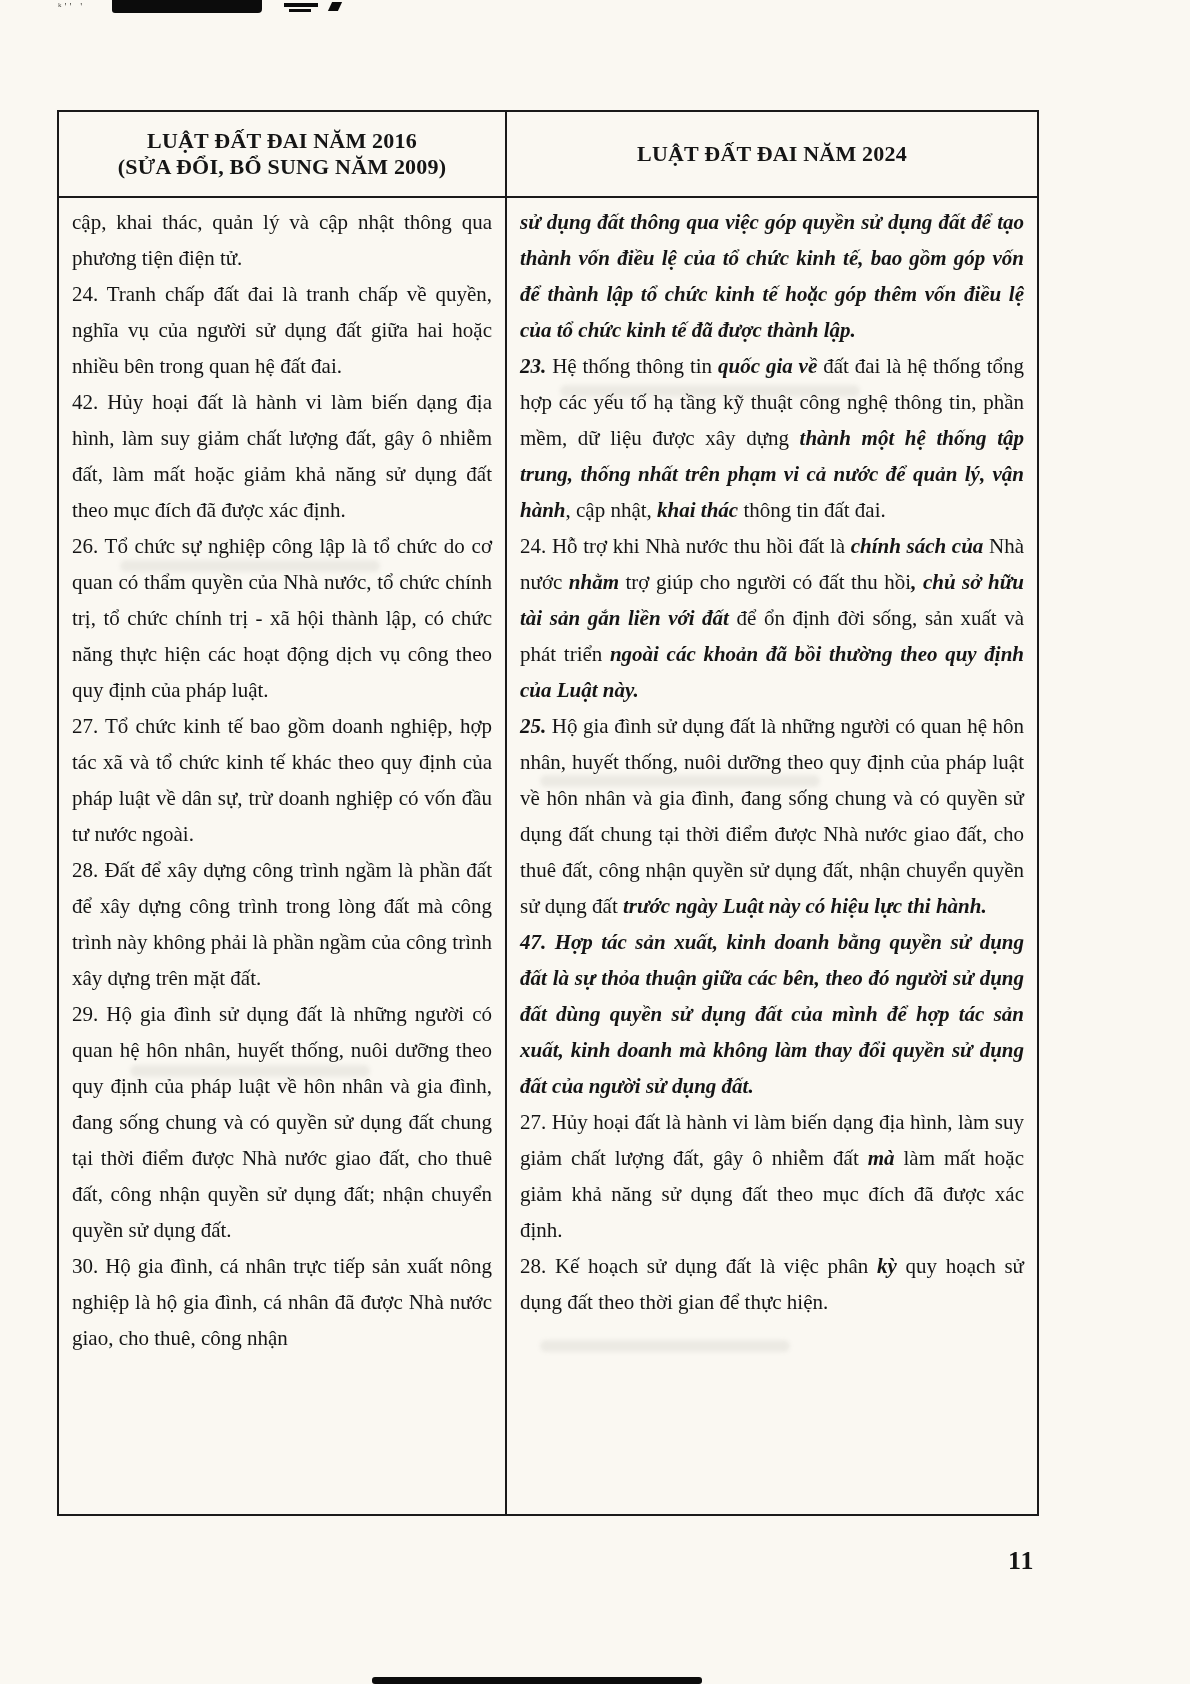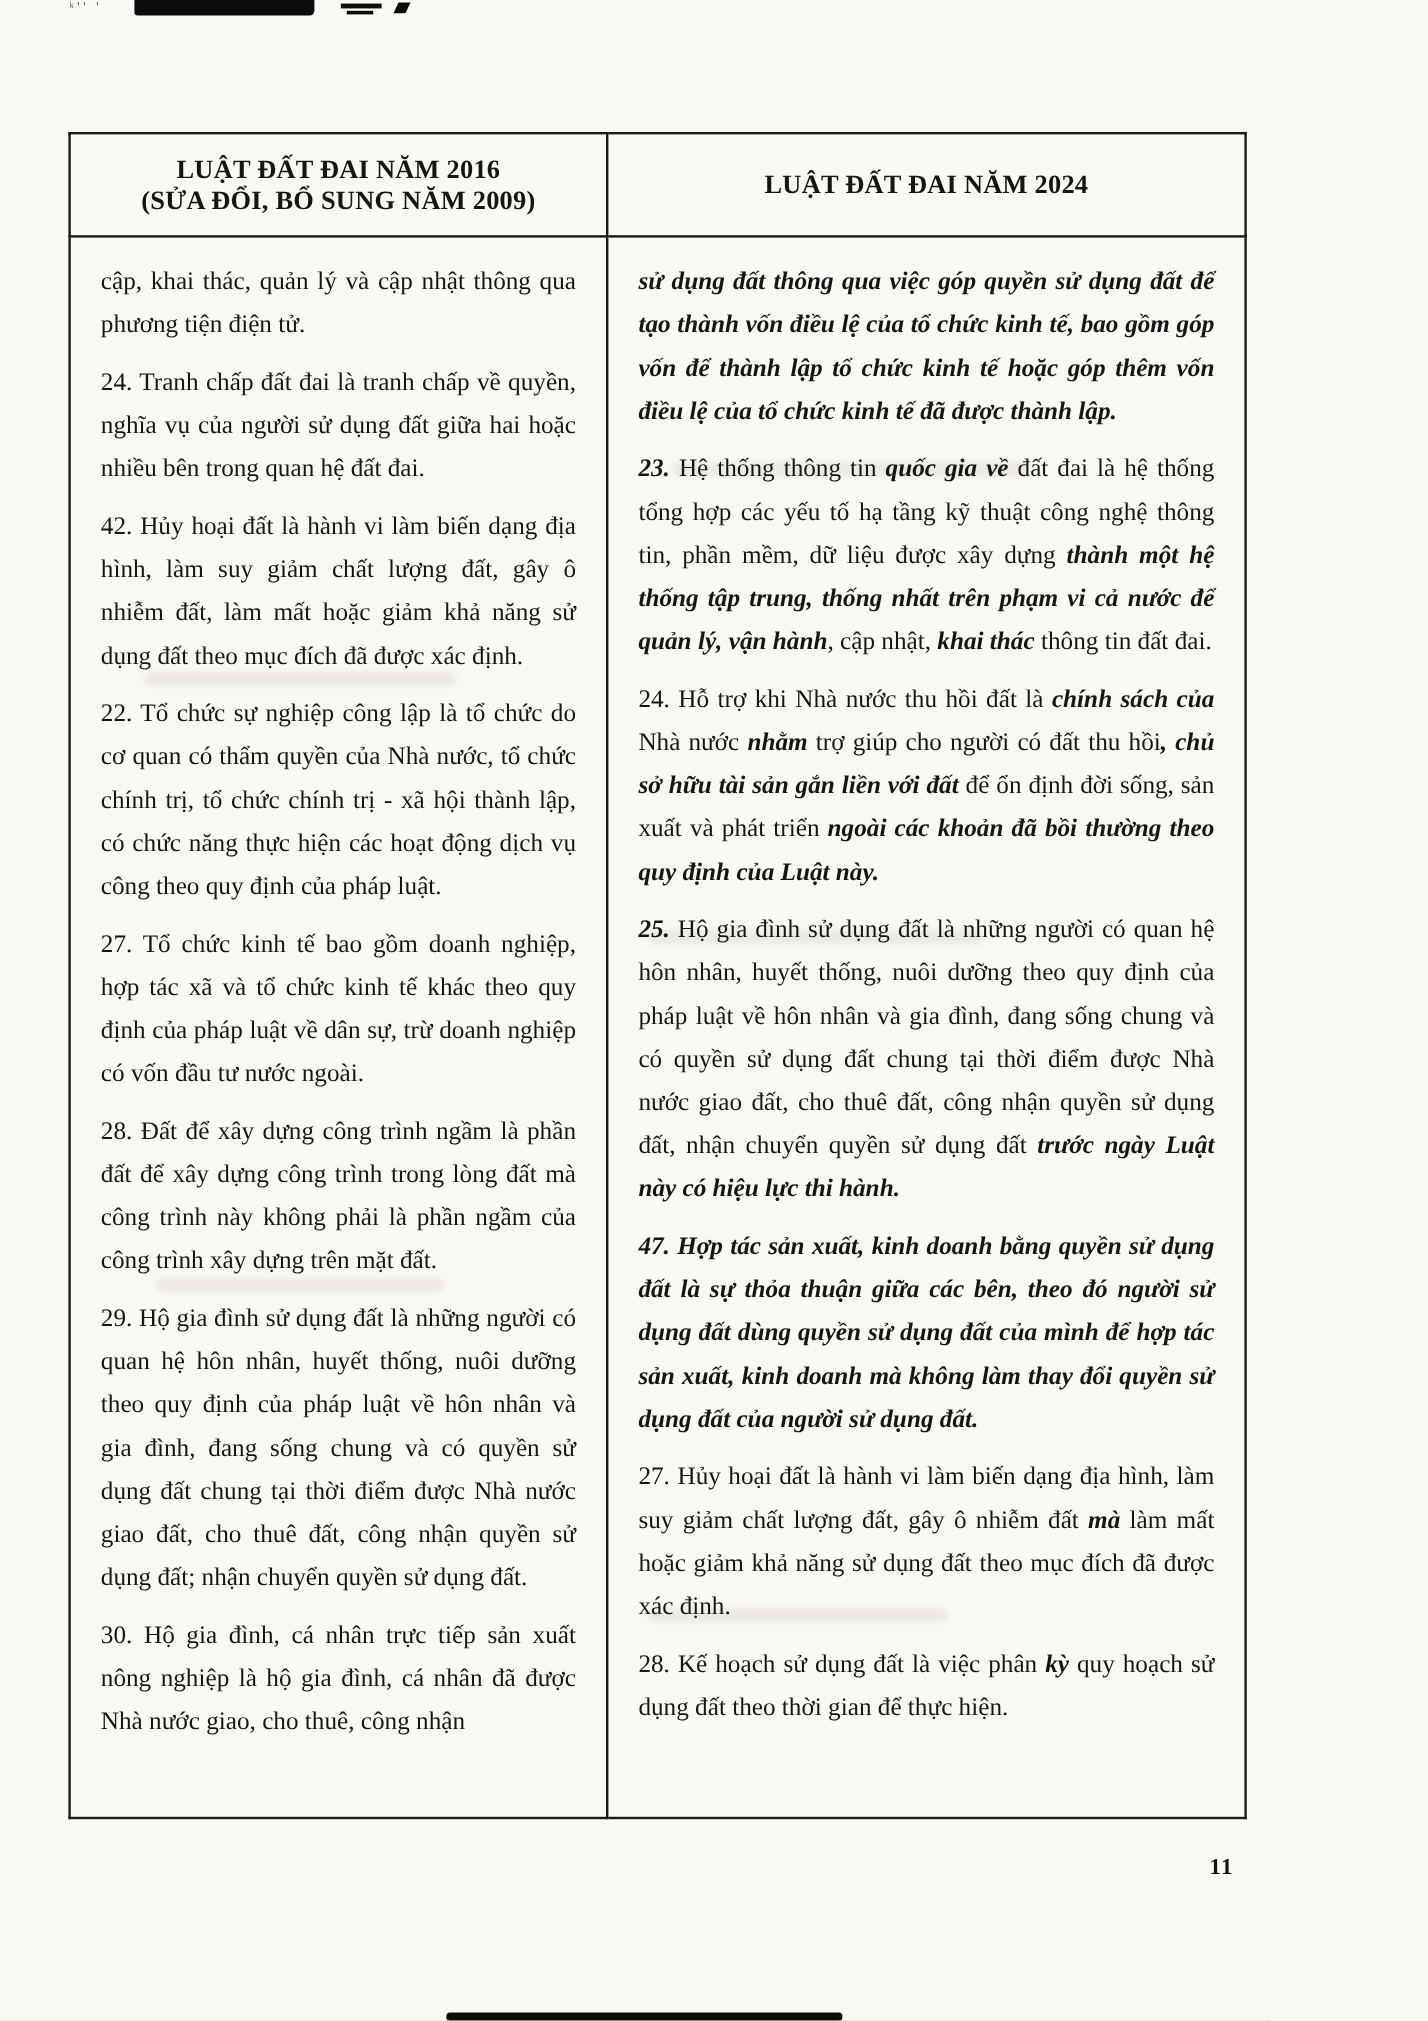--- a/index.html
+++ b/index.html
@@ -51,7 +51,7 @@
     text-align: justify;
     height: 1300px;
   }
-  .law-table td p { margin: 12px; }
+  .law-table td p { margin: 0; }
   .em { font-weight: bold; font-style: italic; }
   .page-number {
     position: absolute;

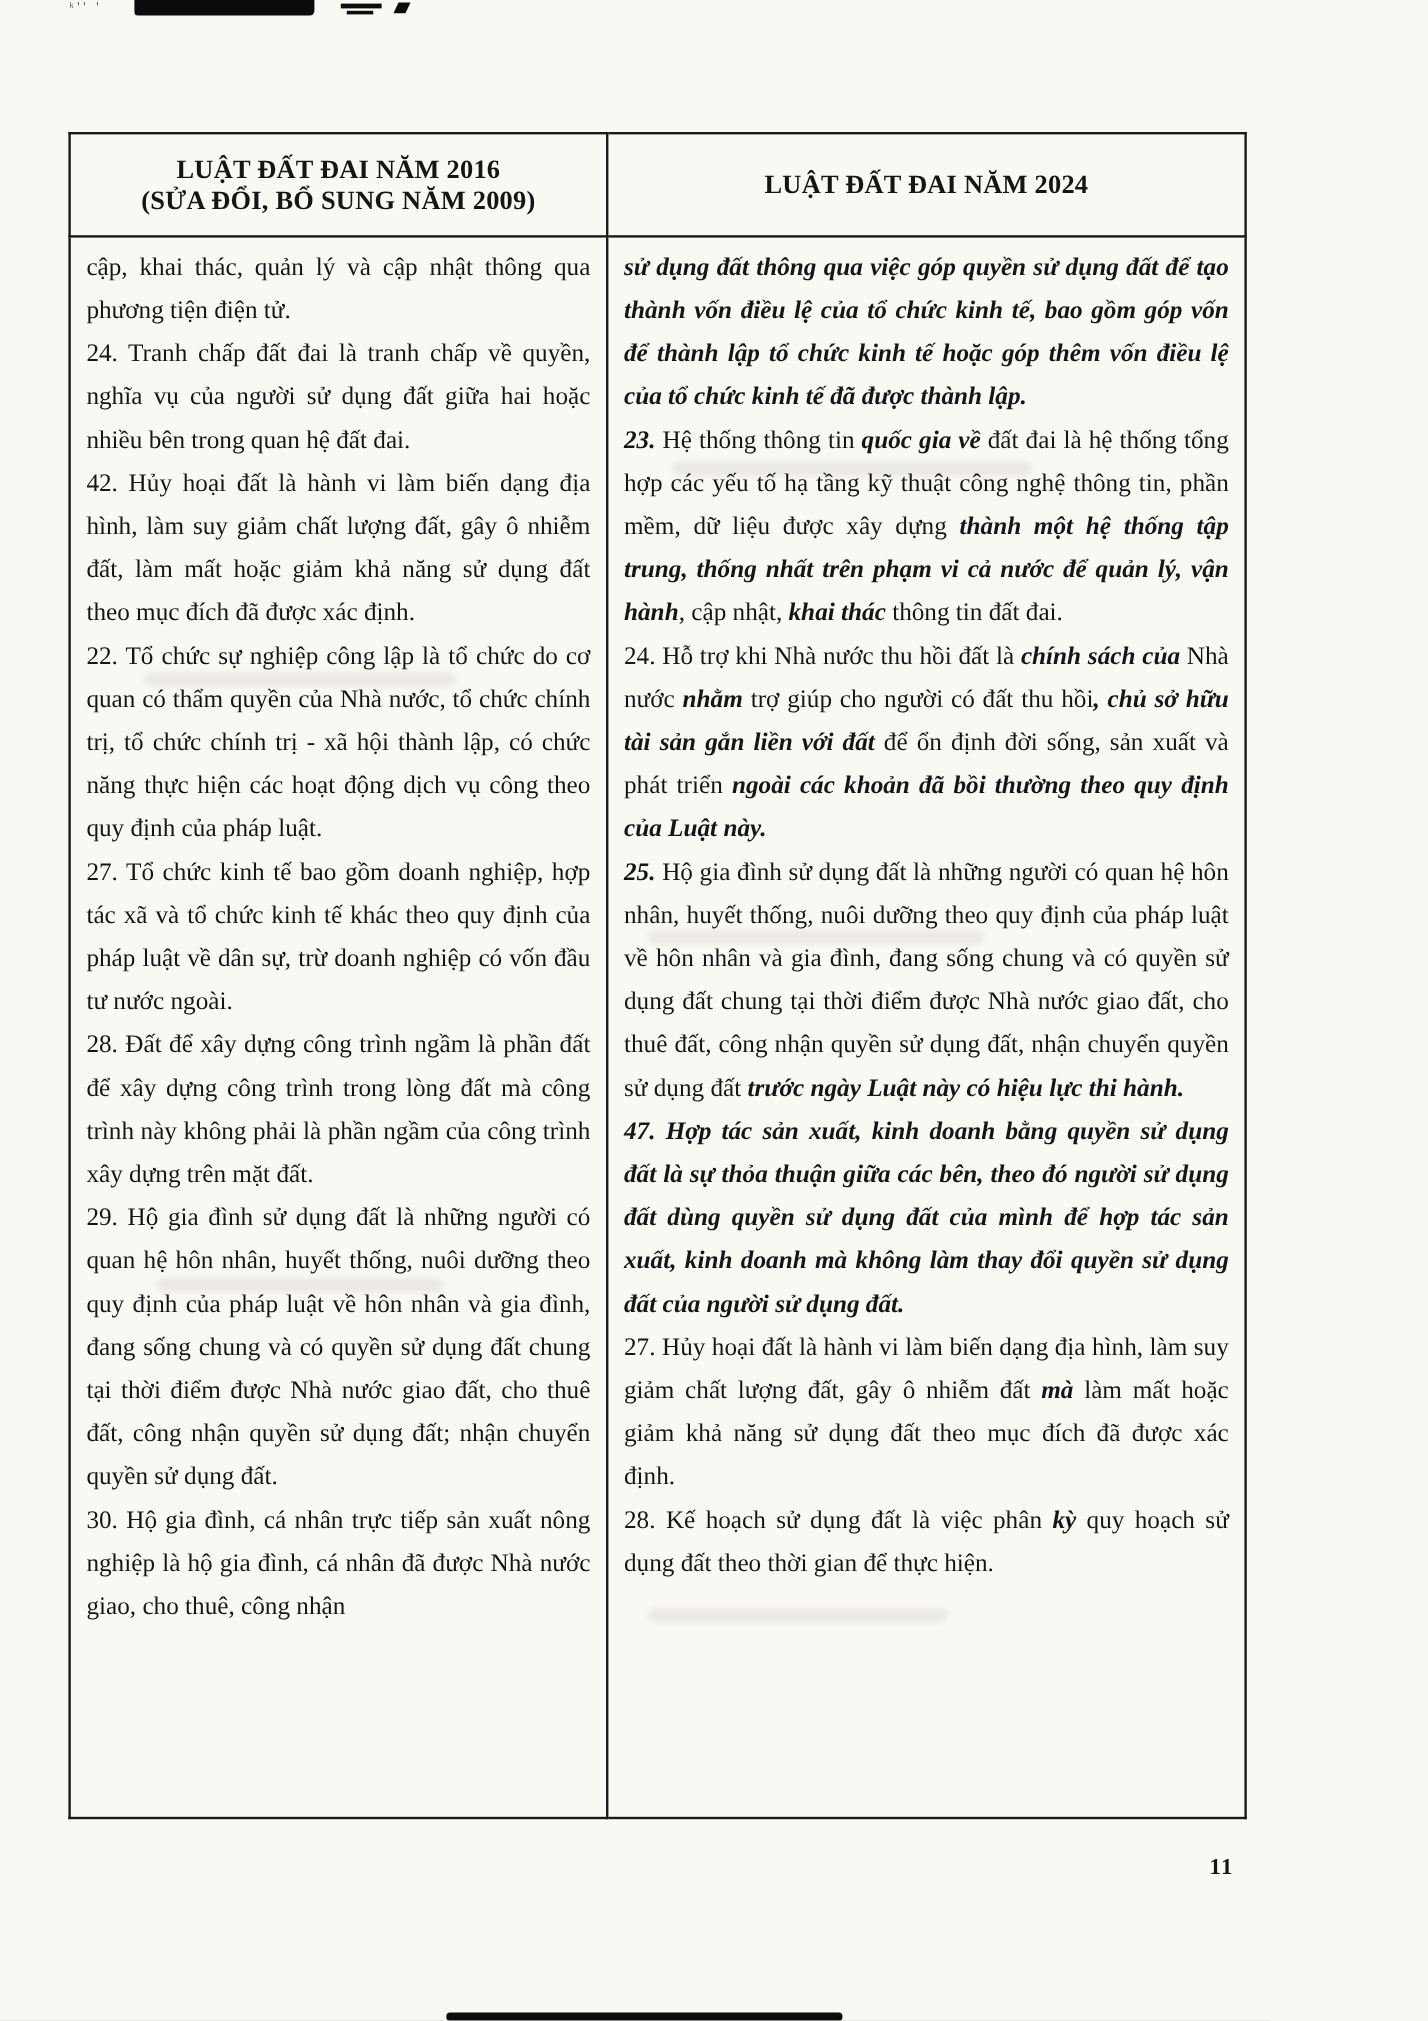--- a/index.html
+++ b/index.html
@@ -101,7 +101,7 @@
             <p><span>cập, khai thác, quản lý và cập nhật thông qua phương tiện điện tử.</span></p>
             <p><span>24. Tranh chấp đất đai là tranh chấp về quyền, nghĩa vụ của người sử dụng đất giữa hai hoặc nhiều bên trong quan hệ đất đai.</span></p>
             <p><span>42. Hủy hoại đất là hành vi làm biến dạng địa hình, làm suy giảm chất lượng đất, gây ô nhiễm đất, làm mất hoặc giảm khả năng sử dụng đất theo mục đích đã được xác định.</span></p>
-            <p><span>22. Tổ chức sự nghiệp công lập là tổ chức do cơ quan có thẩm quyền của Nhà nước, tổ chức chính trị, tổ chức chính trị - xã hội thành lập, có chức năng thực hiện các hoạt động dịch vụ công theo quy định của pháp luật.</span></p>
+            <p><span>26. Tổ chức sự nghiệp công lập là tổ chức do cơ quan có thẩm quyền của Nhà nước, tổ chức chính trị, tổ chức chính trị - xã hội thành lập, có chức năng thực hiện các hoạt động dịch vụ công theo quy định của pháp luật.</span></p>
             <p><span>27. Tổ chức kinh tế bao gồm doanh nghiệp, hợp tác xã và tổ chức kinh tế khác theo quy định của pháp luật về dân sự, trừ doanh nghiệp có vốn đầu tư nước ngoài.</span></p>
             <p><span>28. Đất để xây dựng công trình ngầm là phần đất để xây dựng công trình trong lòng đất mà công trình này không phải là phần ngầm của công trình xây dựng trên mặt đất.</span></p>
             <p><span>29. Hộ gia đình sử dụng đất là những người có quan hệ hôn nhân, huyết thống, nuôi dưỡng theo quy định của pháp luật về hôn nhân và gia đình, đang sống chung và có quyền sử dụng đất chung tại thời điểm được Nhà nước giao đất, cho thuê đất, công nhận quyền sử dụng đất; nhận chuyển quyền sử dụng đất.</span></p>

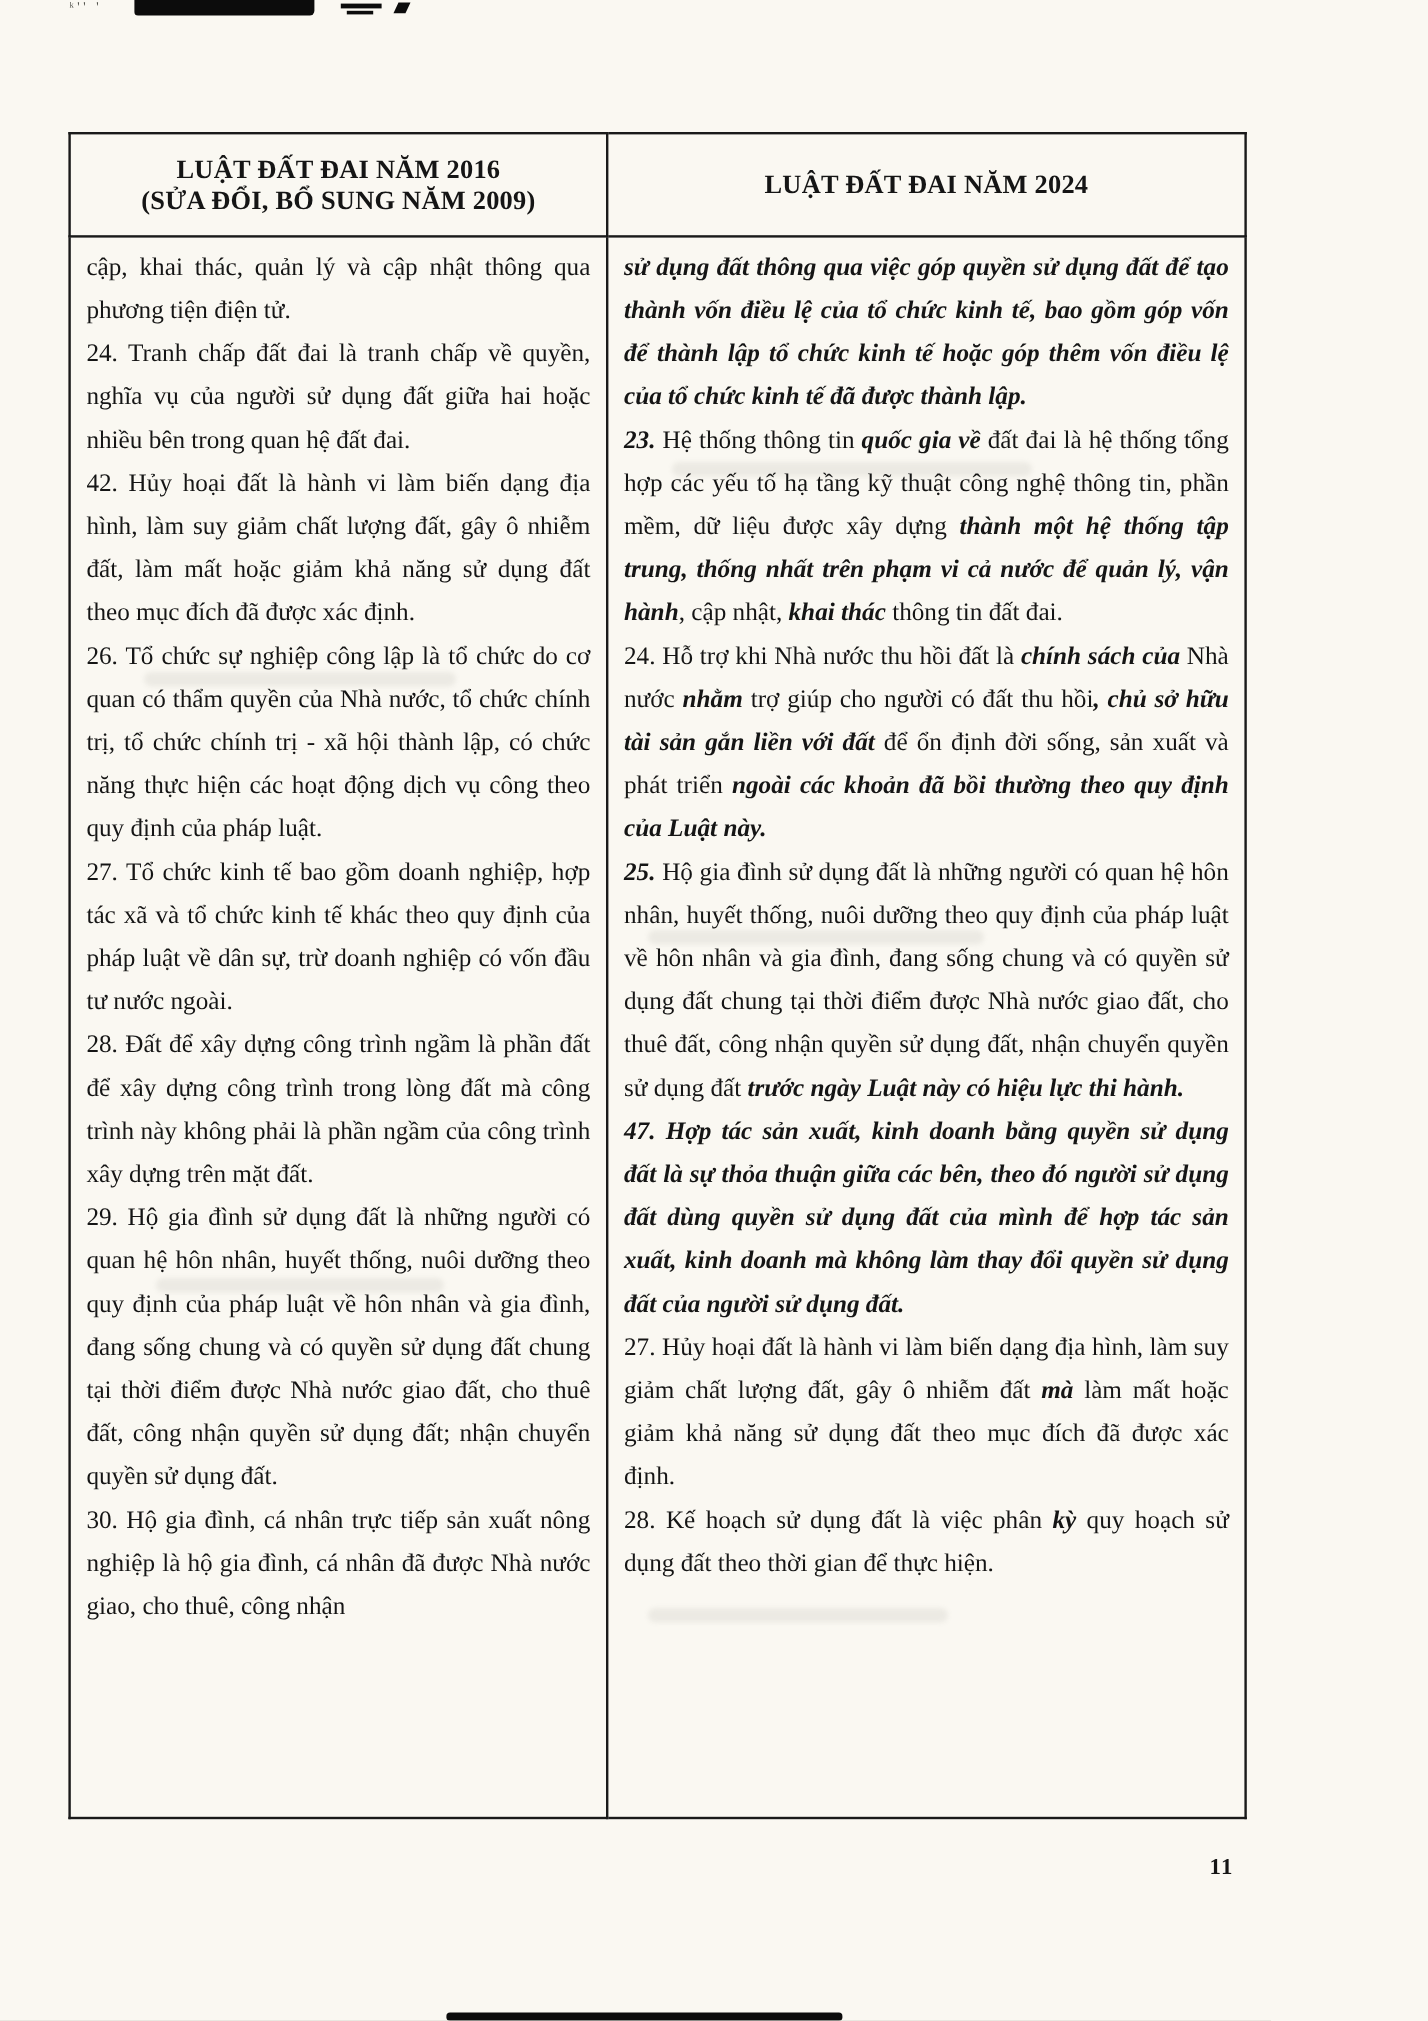--- a/index.html
+++ b/index.html
@@ -57,7 +57,7 @@
     position: absolute;
     left: 1008px;
     top: 1546px;
-    font-size: 19px;
+    font-size: 26px;
     font-weight: bold;
     letter-spacing: 1px;
   }

